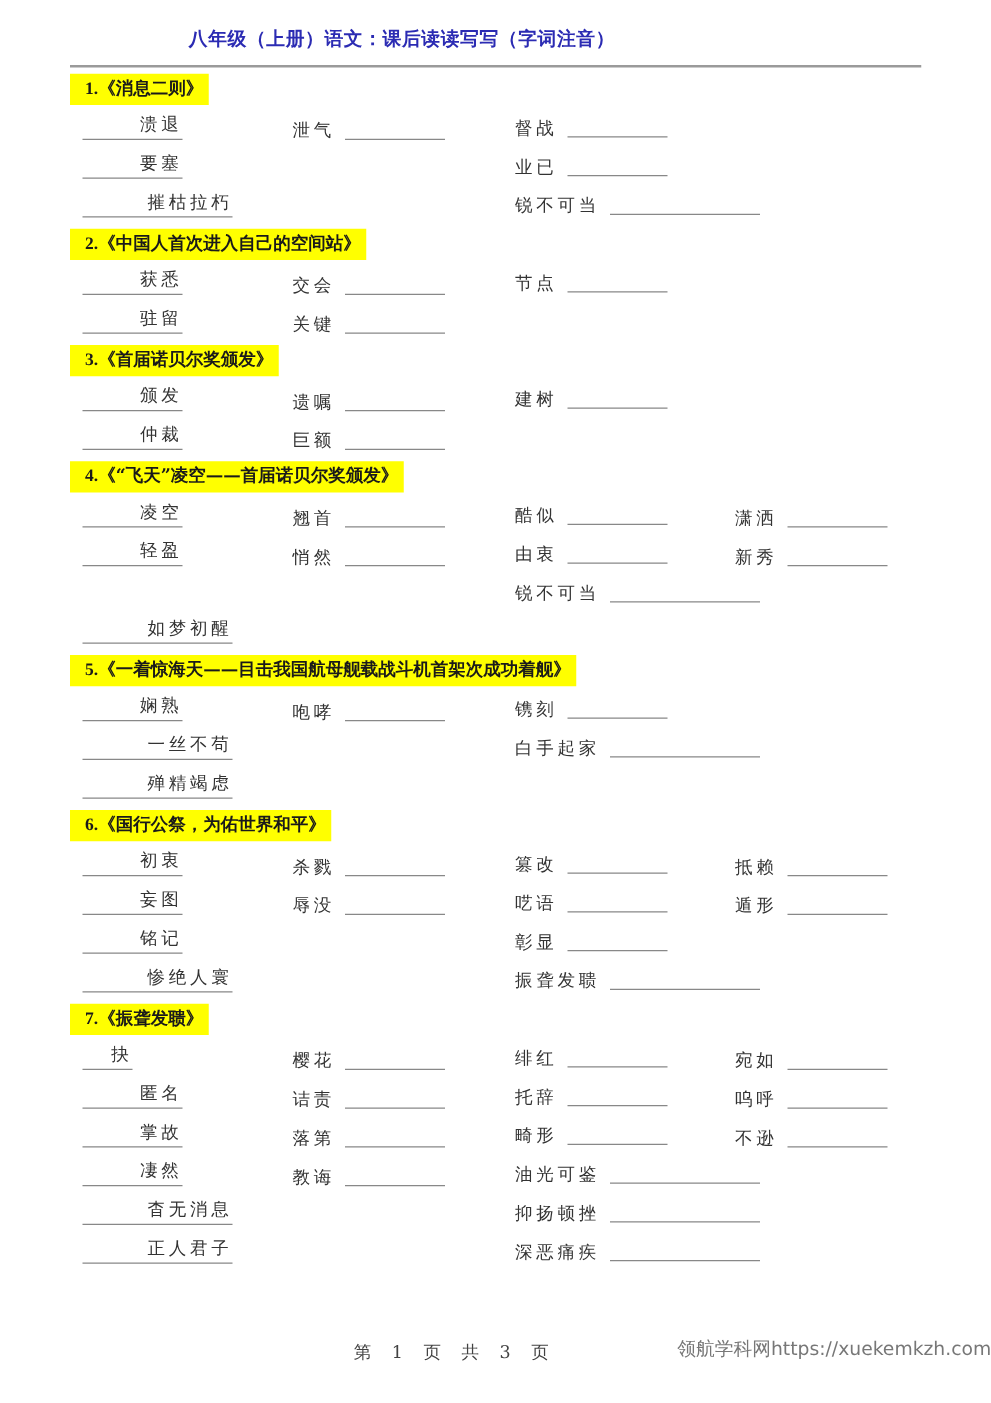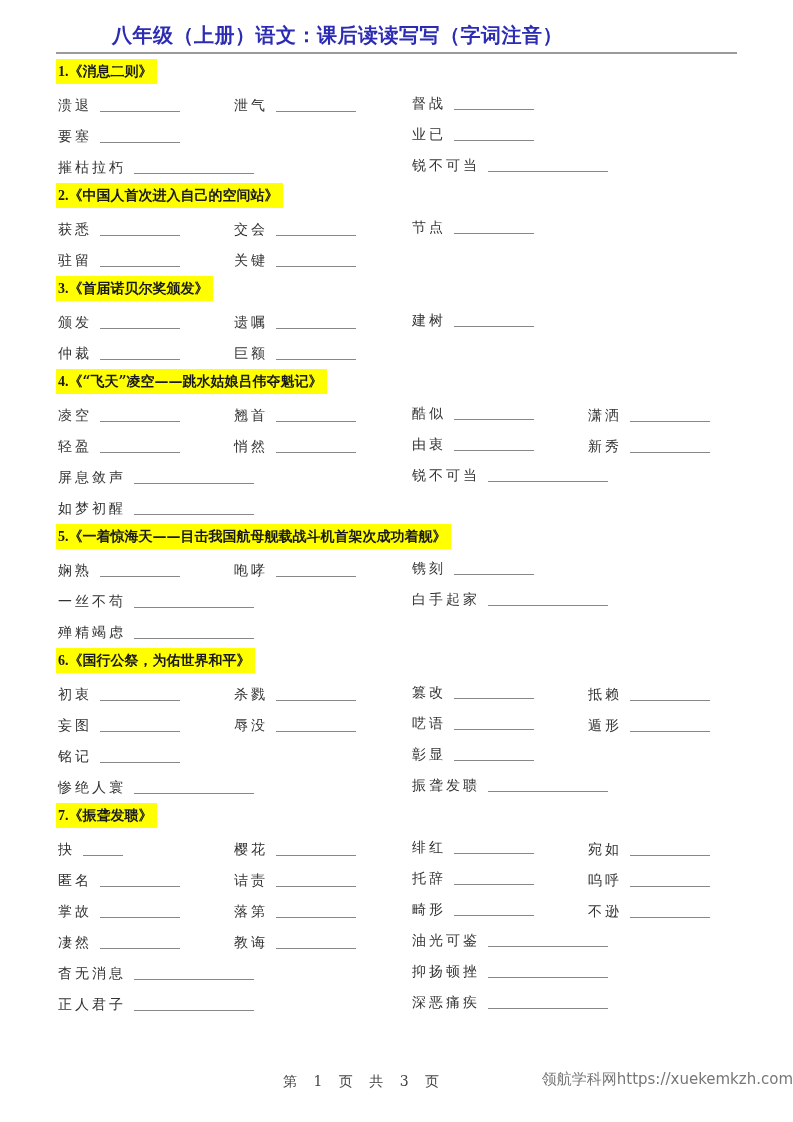--- a/index.html
+++ b/index.html
@@ -5,8 +5,8 @@
   html, body { margin: 0; padding: 0; background: #ffffff; }
   body { width: 793px; height: 1122px; position: relative; overflow: hidden;
          font-family: "DejaVu Serif", "Liberation Serif", serif; color: #222; }
-  .header-title { position: absolute; top: 22px; left: 16px; width: 643px; text-align: center;
-         font-family: "DejaVu Sans", "Liberation Sans", sans-serif; font-size: 20px; font-weight: bold;
+  .header-title { position: absolute; top: 22px; left: 0; width: 643px; text-align: center;
+         font-family: "DejaVu Sans", "Liberation Sans", sans-serif; font-size: 15px; font-weight: bold;
          color: #2b2bb3; letter-spacing: 0.5px; }
   .header-rule { position: absolute; top: 52px; left: 56px; width: 681px; height: 2px; background: #9a9a9a; }
   .content { position: absolute; top: 59px; left: 56px; width: 690px; }

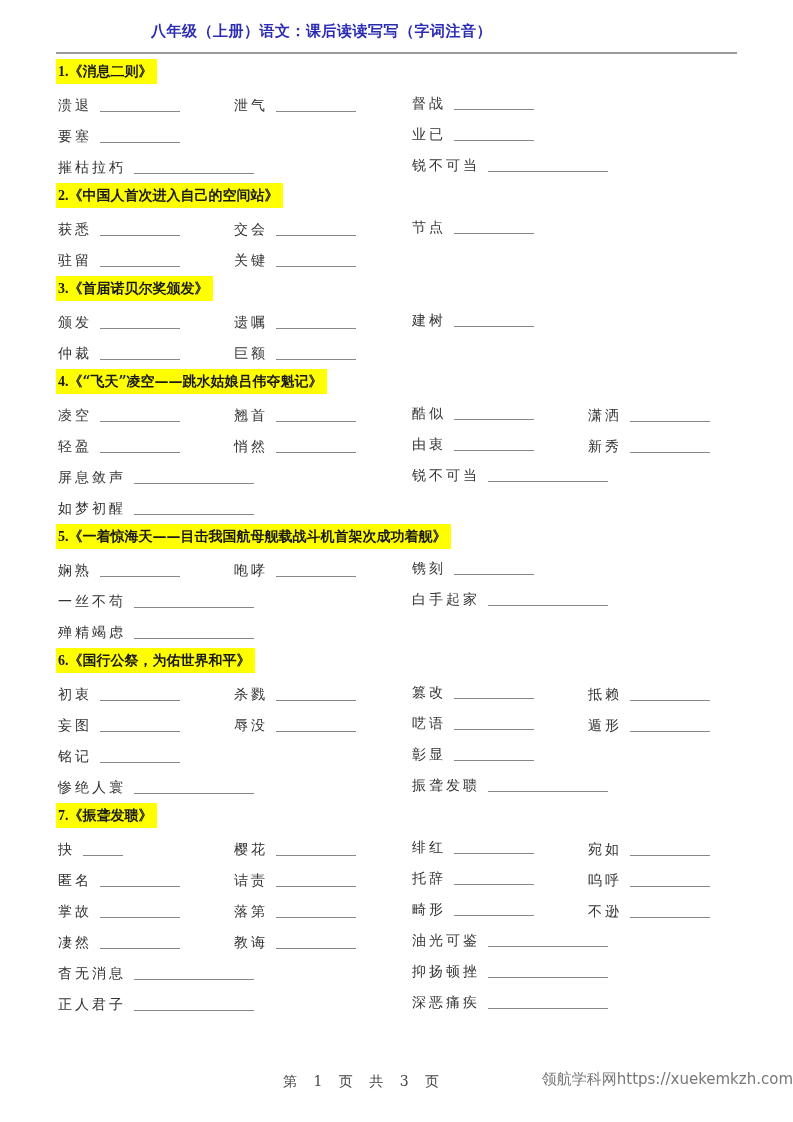--- a/index.html
+++ b/index.html
@@ -11,7 +11,7 @@
   .header-rule { position: absolute; top: 52px; left: 56px; width: 681px; height: 2px; background: #9a9a9a; }
   .content { position: absolute; top: 59px; left: 56px; width: 690px; }
   .section-title { display: inline-block; background: #ffff00; font-weight: bold; font-size: 14px;
-         color: #1a1a1a; padding: 1px 4px 2px 2px; height: 22px; line-height: 22px; margin-bottom: 6px; }
+         color: #1a1a1a; padding: 1px 4px 2px 12px; height: 22px; line-height: 22px; margin-bottom: 6px; }
   .section-title .num { font-family: "Liberation Serif", serif; }
   .row { position: relative; height: 31px; }
   .item { position: absolute; top: 0; height: 25px; display: flex; align-items: flex-end; }

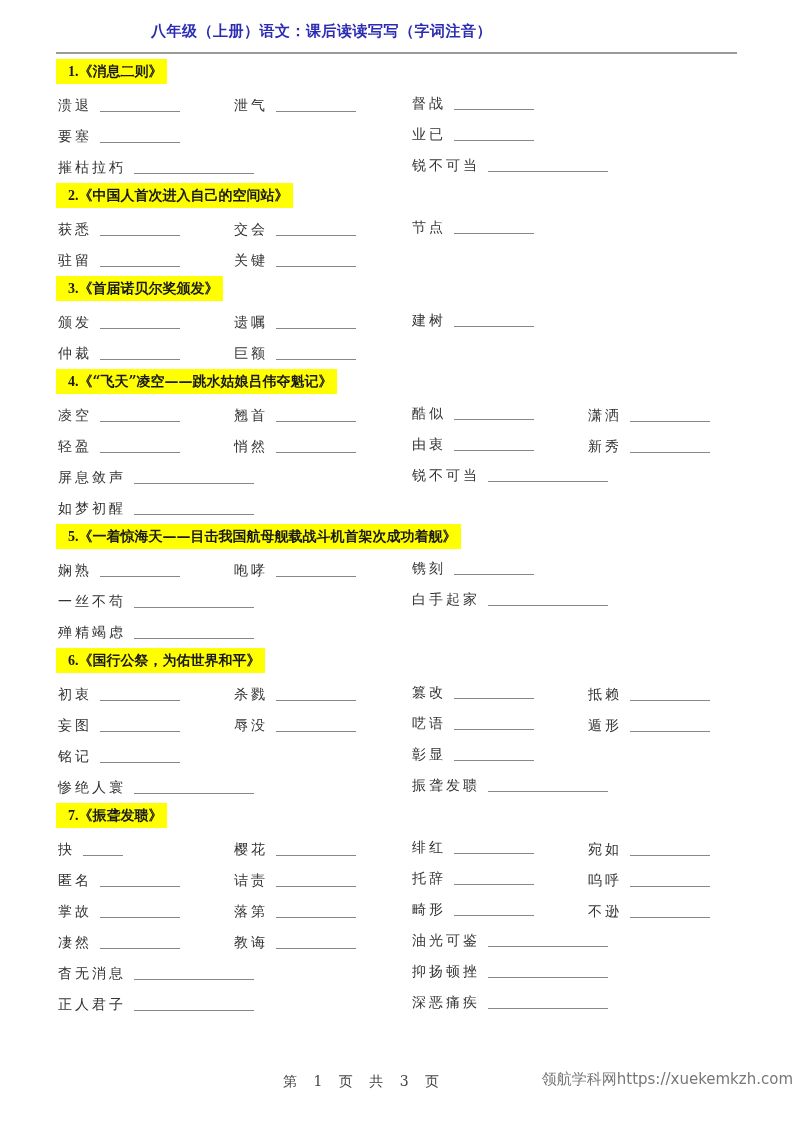--- a/index.html
+++ b/index.html
@@ -20,7 +20,7 @@
   .blank.short { width: 80px; }
   .blank.long { width: 120px; }
   .blank.tiny { width: 40px; }
-  .col0 { left: 2px; } .col1 { left: 178px; } .col2 { left: 356px; align-items: center; } .col3 { left: 532px; }
+  .col0 { left: 2px; flex-direction: column; } .col1 { left: 178px; } .col2 { left: 356px; align-items: center; } .col3 { left: 532px; }
   .footer { position: absolute; top: 1070px; left: 0; width: 793px; text-align: center; }
   .footer .watermark { font-family: "DejaVu Sans", "Liberation Sans", sans-serif; font-size: 15px; color: #777;
          position: absolute; left: 0; width: 793px; top: 0; text-align: right; }

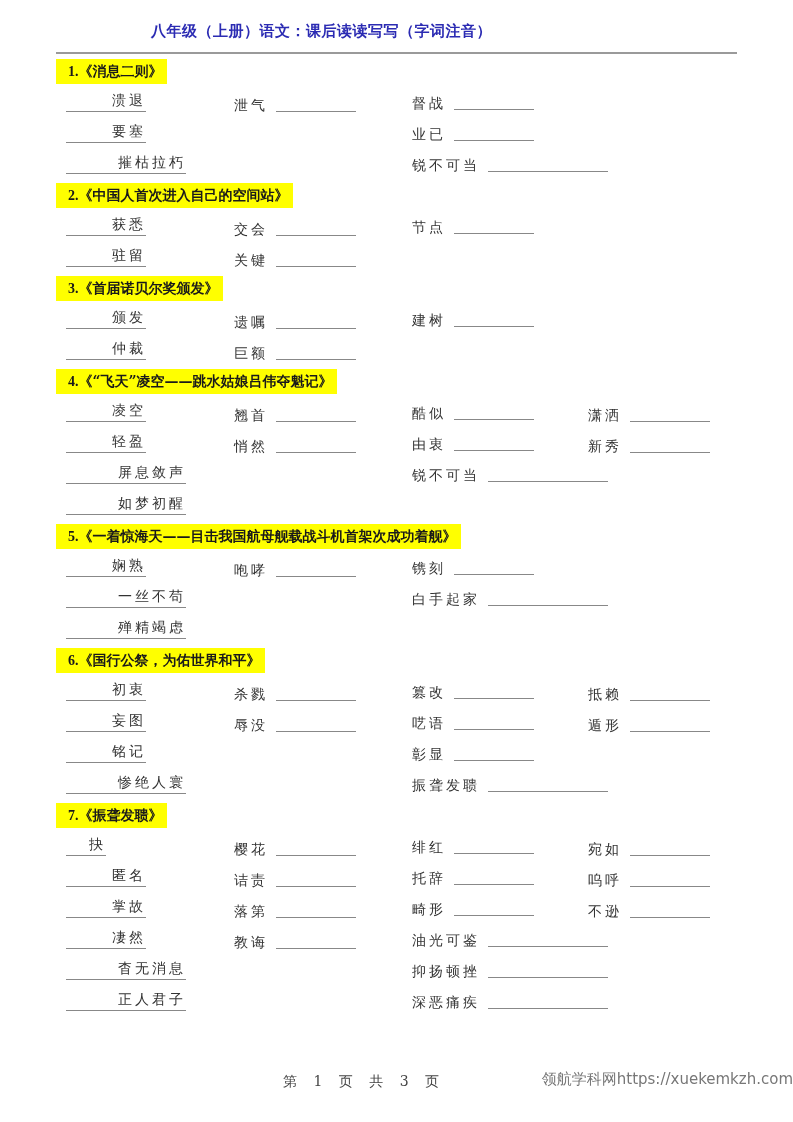--- a/index.html
+++ b/index.html
@@ -112,7 +112,7 @@
           <span class="blank short"></span>
         </div>
       </div></div>
-    <div><div class="section-title"><span class="num">4.</span><span>《“飞天”凌空——跳水姑娘吕伟夺魁记》</span></div><div class="row">
+    <div><div class="section-title"><span class="num">4.</span><span>《“飞天”凌空——首届诺贝尔奖颁发》</span></div><div class="row">
         <div class="item col0">
           <span class="word">凌空</span>
           <span class="blank short"></span>

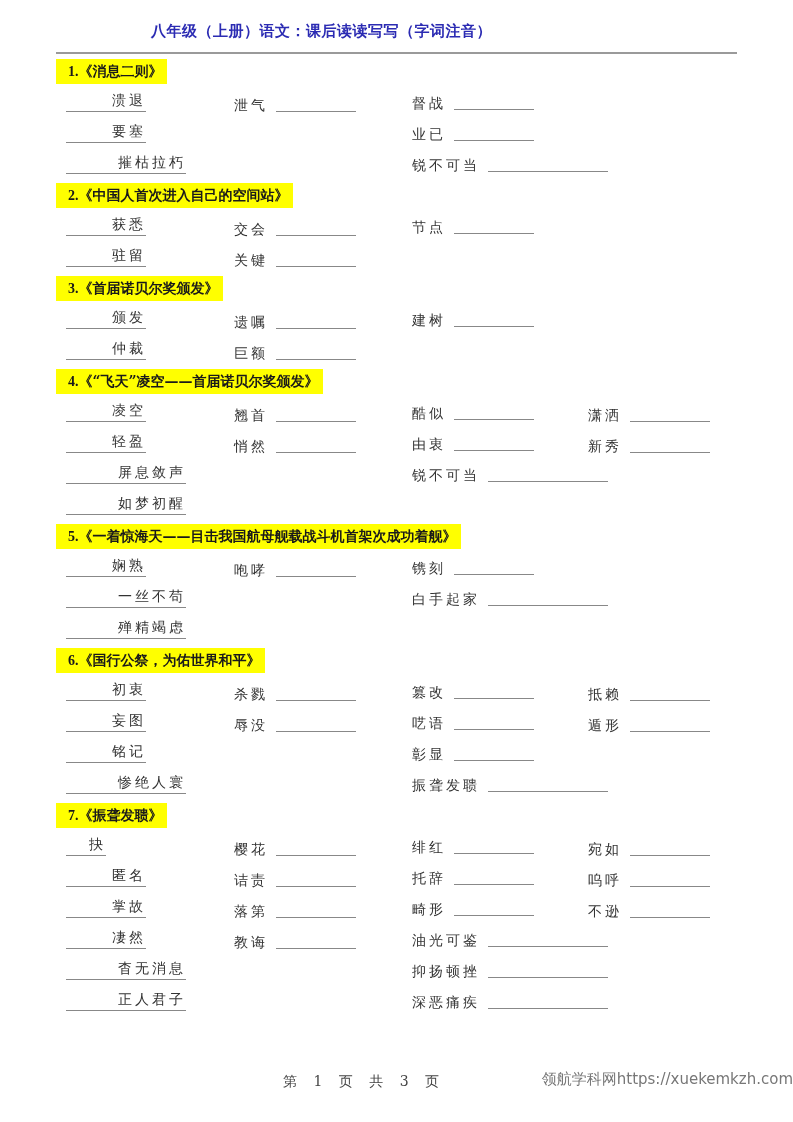--- a/index.html
+++ b/index.html
@@ -147,10 +147,6 @@
           <span class="blank short"></span>
         </div>
       </div><div class="row">
-        <div class="item col0">
-          <span class="word">屏息敛声</span>
-          <span class="blank long"></span>
-        </div>
         <div class="item col2">
           <span class="word">锐不可当</span>
           <span class="blank long"></span>

